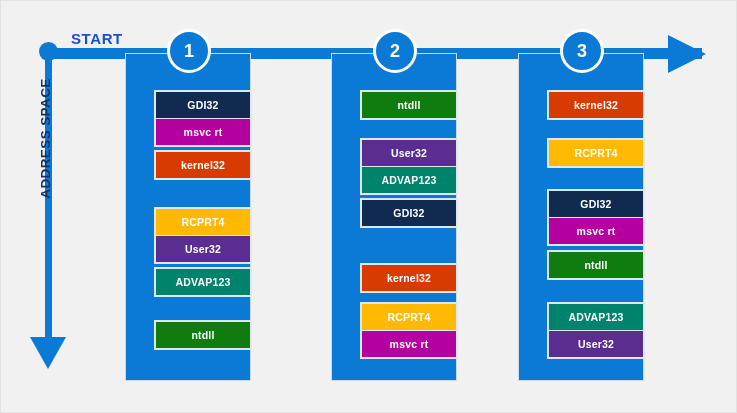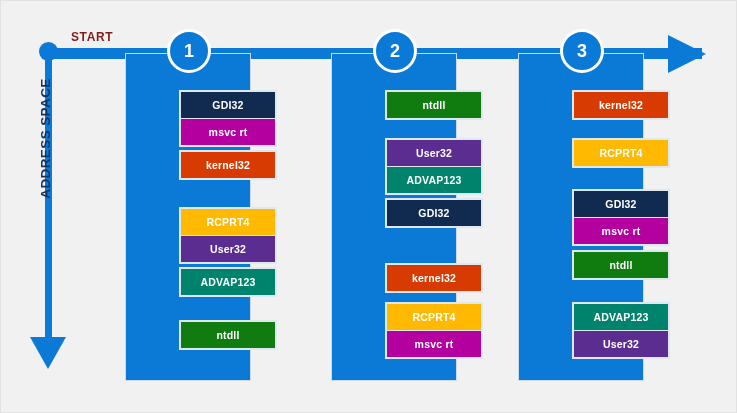--- a/index.html
+++ b/index.html
@@ -83,10 +83,10 @@
     position: absolute;
     left: 70px;
     top: 29px;
-    font-size: 12px;
+    font-size: 15px;
     font-weight: bold;
     letter-spacing: 0.6px;
-    color: #7f1d1d;
+    color: #1d4ed8;
   }
 
   

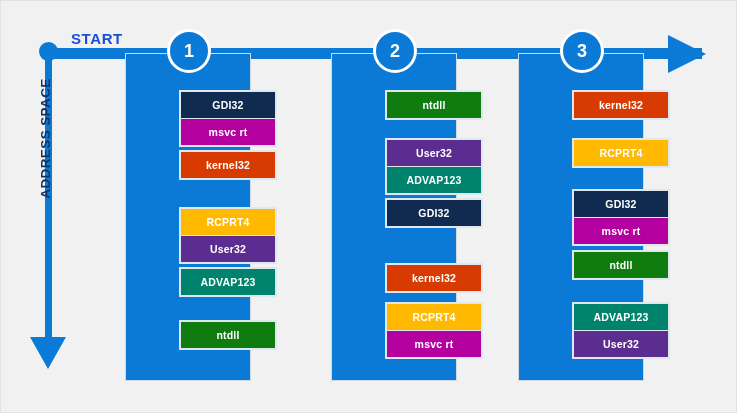--- a/index.html
+++ b/index.html
@@ -131,7 +131,6 @@
     width: 94px;
     border: 2px solid #dfe7ef;
     box-sizing: content-box;
-    margin-left: 25px;
   }
   .block {
     height: 26px;

